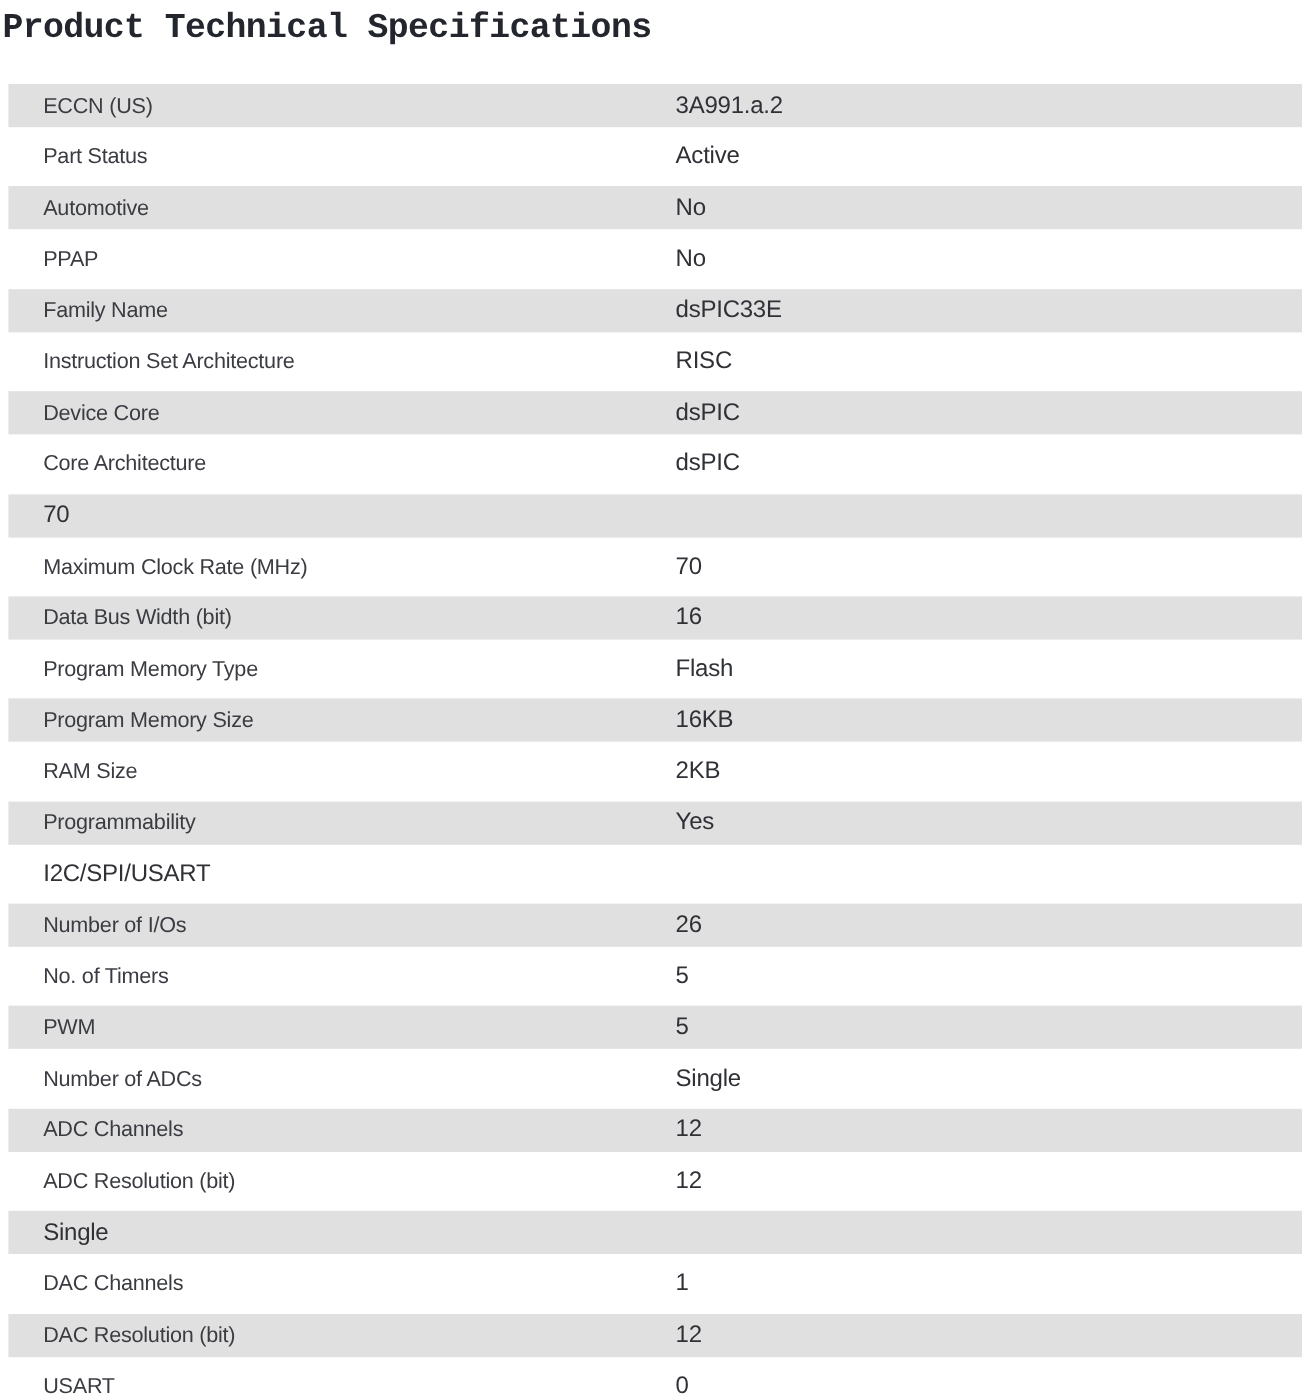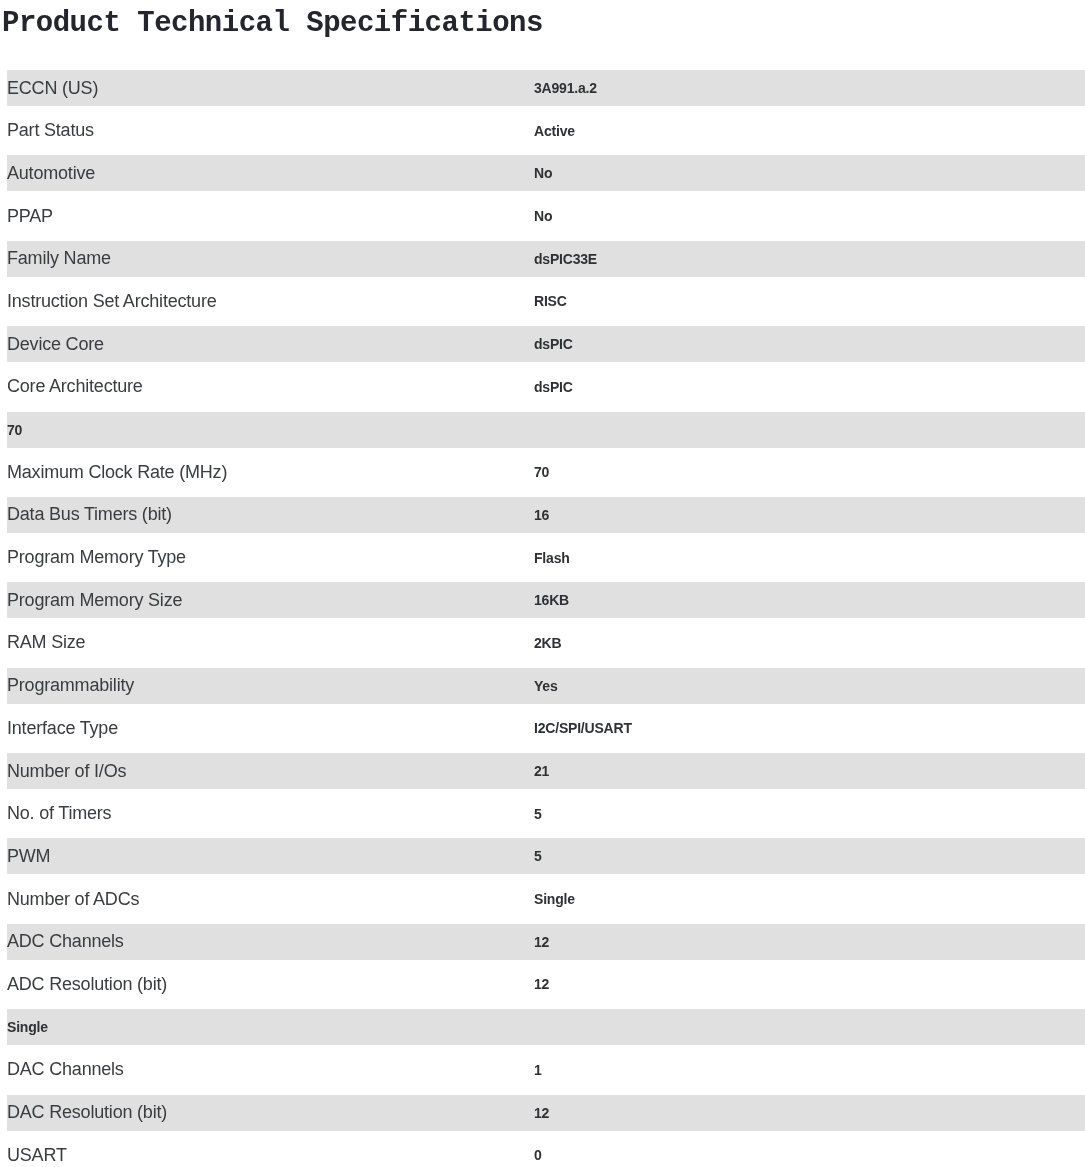--- a/index.html
+++ b/index.html
@@ -30,6 +30,7 @@
     margin-bottom: 6.7px;
     display: flex;
     align-items: center;
+    padding-left: 29px;
   }
   .row:nth-child(odd) {
     background: var(--stripe, #e0e0e0);

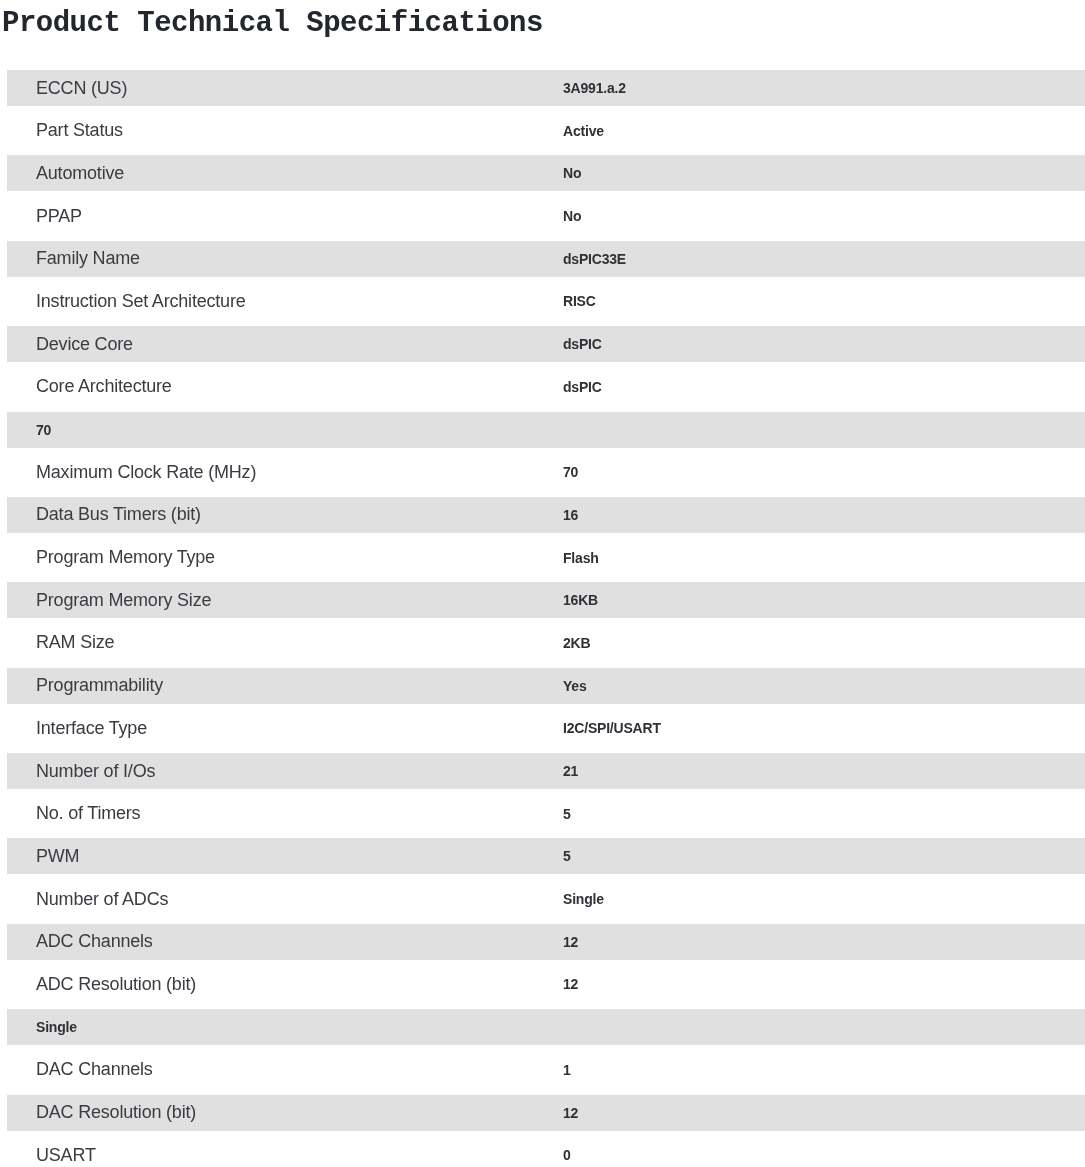--- a/index.html
+++ b/index.html
@@ -45,8 +45,8 @@
     white-space: nowrap;
   }
   .value {
-    font-size: 14px;
-    font-weight: 700;
+    font-size: 20px;
+    font-weight: 400;
     color: var(--value-text, #2f3136);
     letter-spacing: -0.2px;
     white-space: nowrap;

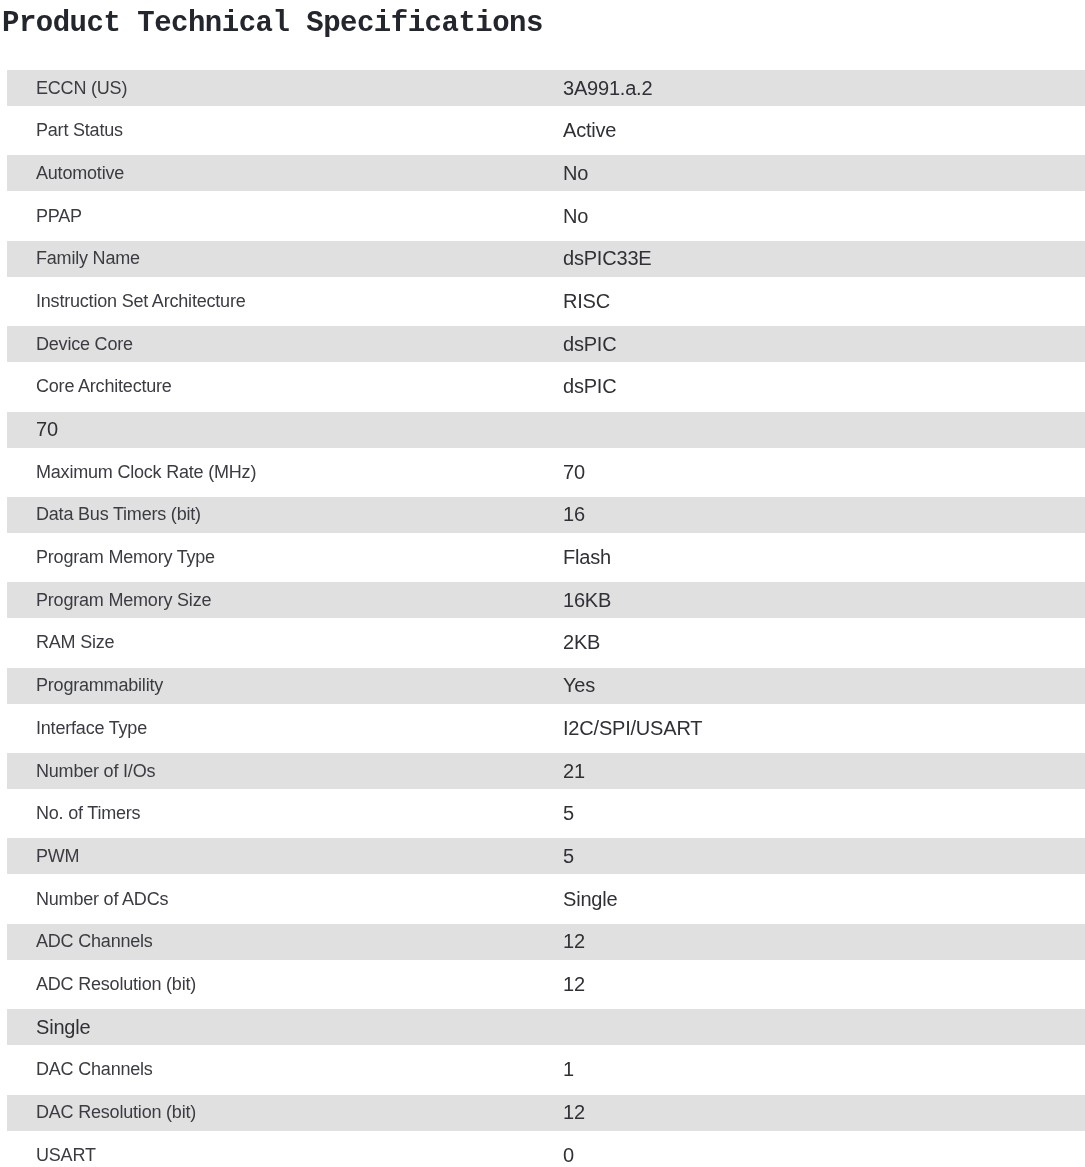--- a/index.html
+++ b/index.html
@@ -110,7 +110,7 @@
   </div>
 
   <div class="row">
-    <span class="label">Data Bus Timers (bit)</span>
+    <span class="label">Data Bus Width (bit)</span>
     <span class="value">16</span>
   </div>
 

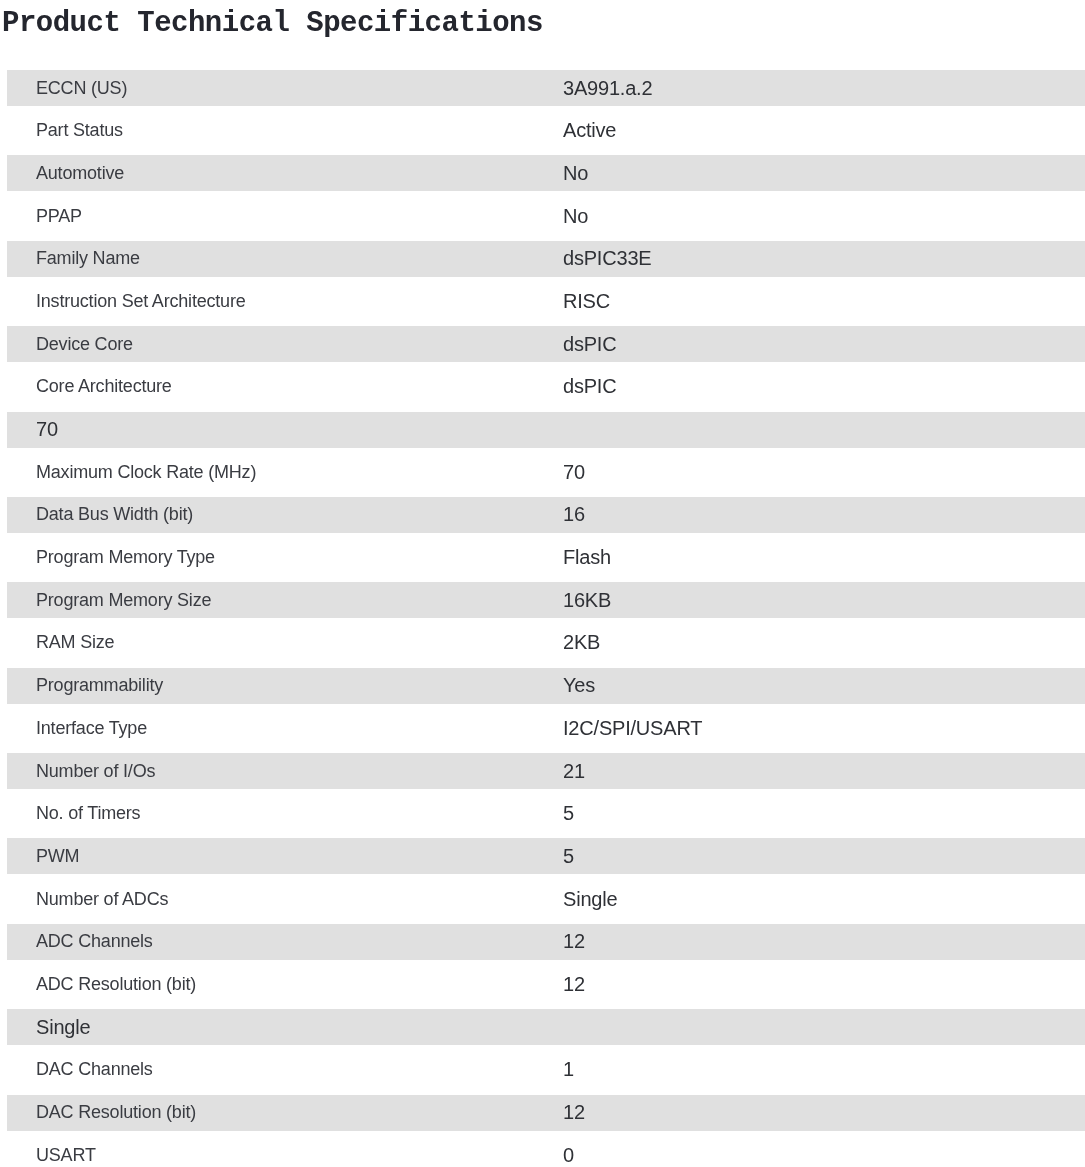--- a/index.html
+++ b/index.html
@@ -135,7 +135,6 @@
   </div>
 
   <div class="row">
-    <span class="label">Interface Type</span>
     <span class="value">I2C/SPI/USART</span>
   </div>
 

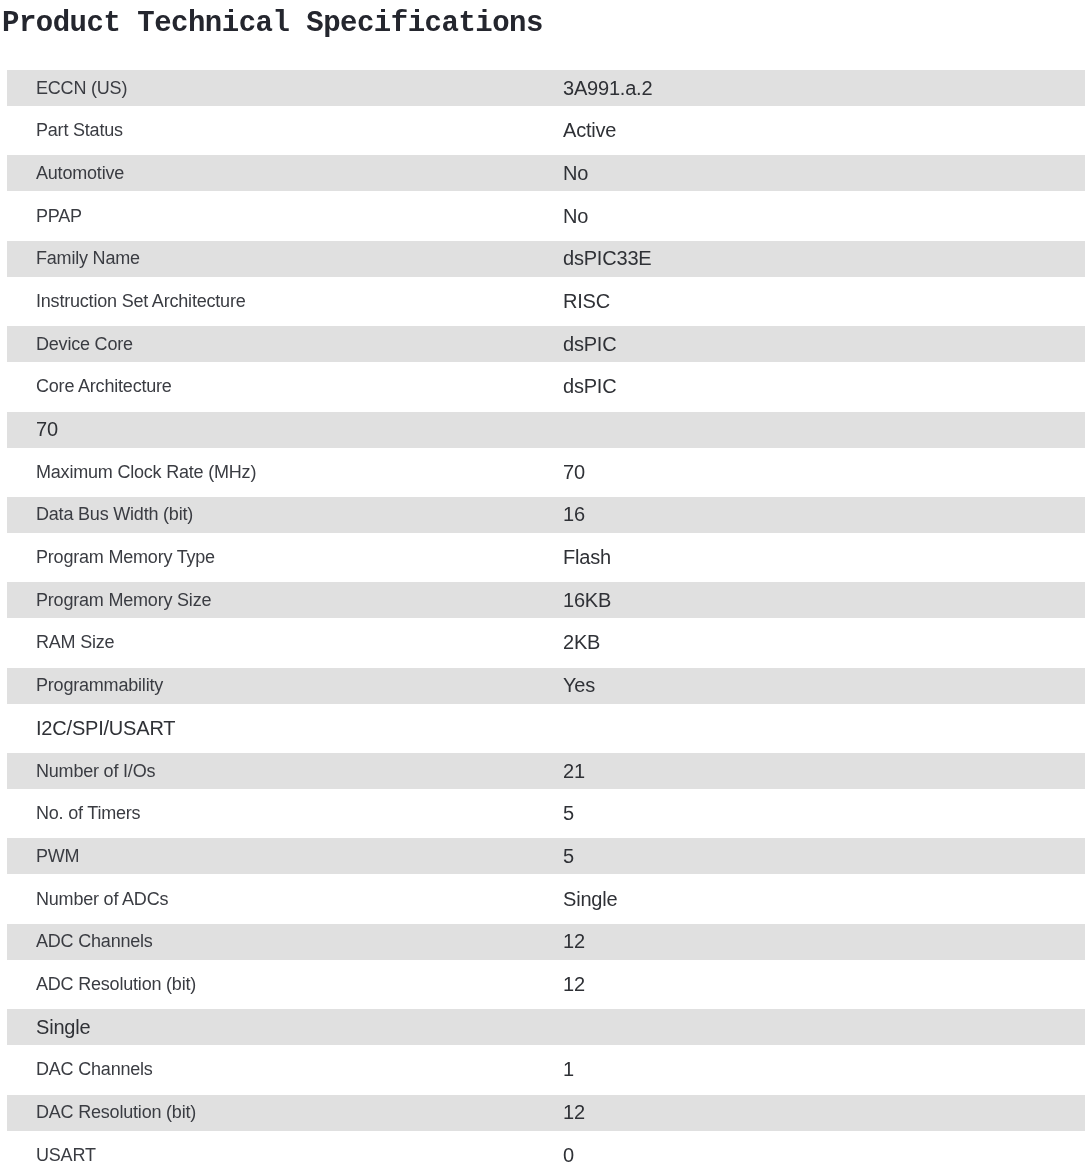--- a/index.html
+++ b/index.html
@@ -140,7 +140,7 @@
 
   <div class="row">
     <span class="label">Number of I/Os</span>
-    <span class="value">21</span>
+    <span class="value">26</span>
   </div>
 
   <div class="row">

